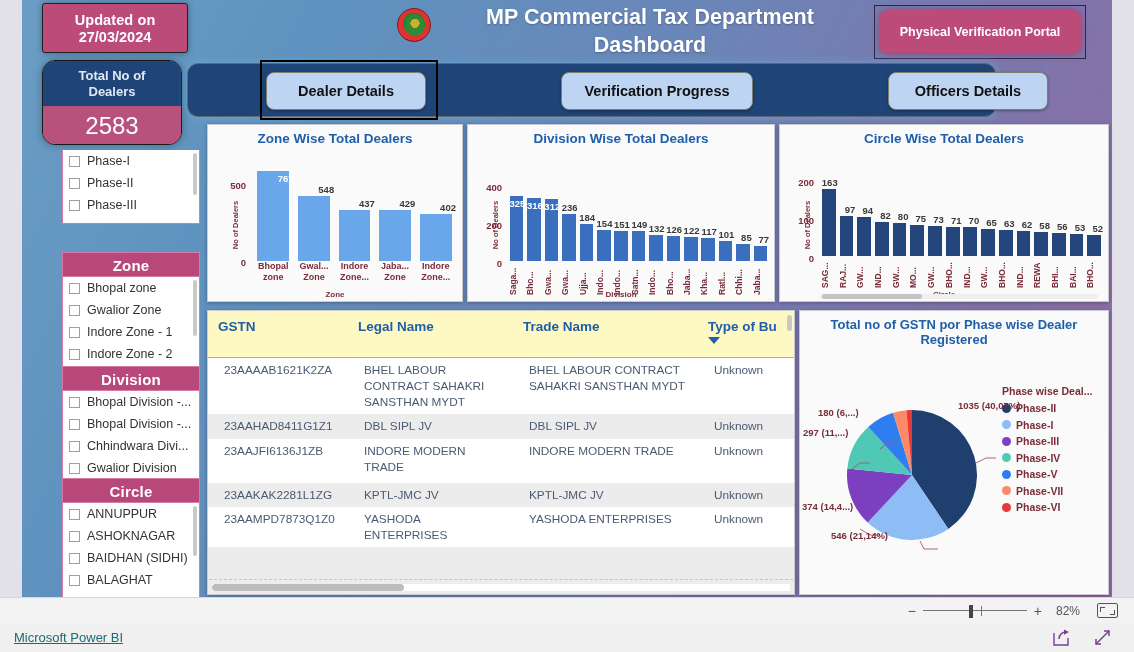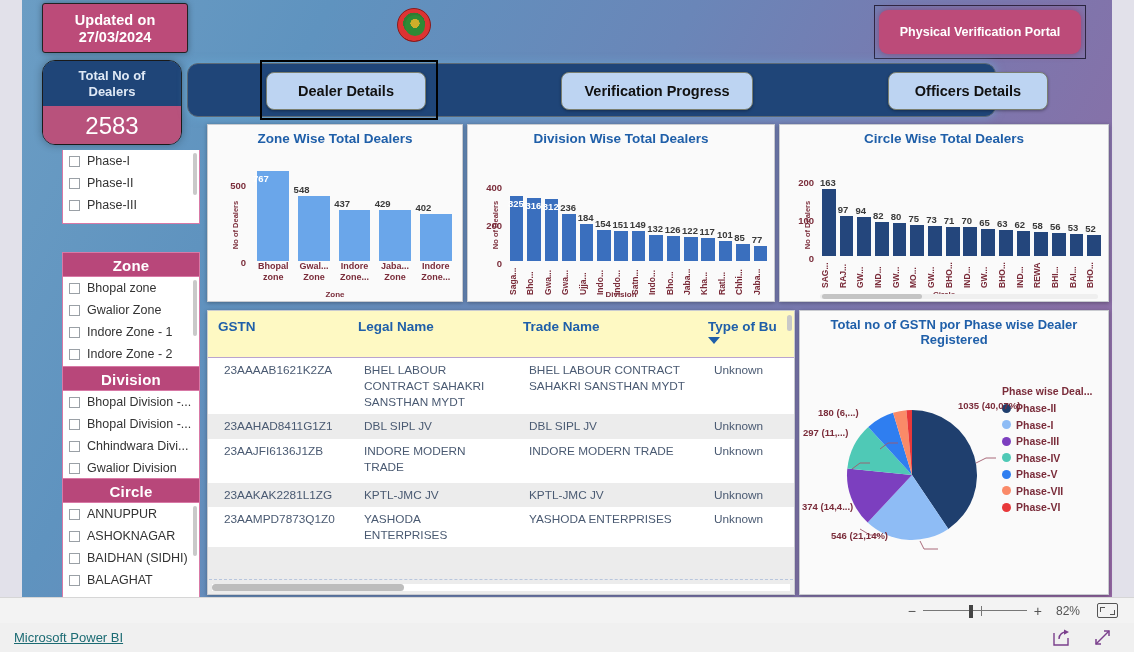--- a/index.html
+++ b/index.html
@@ -294,6 +294,7 @@
       </div>
 
       <div class="logo-seal"></div>
+      <div class="title-main">MP Commercial Tax Department Dashboard</div>
 
       <div class="pv-portal-wrap">
         <div class="pv-portal">Physical Verification Portal</div>

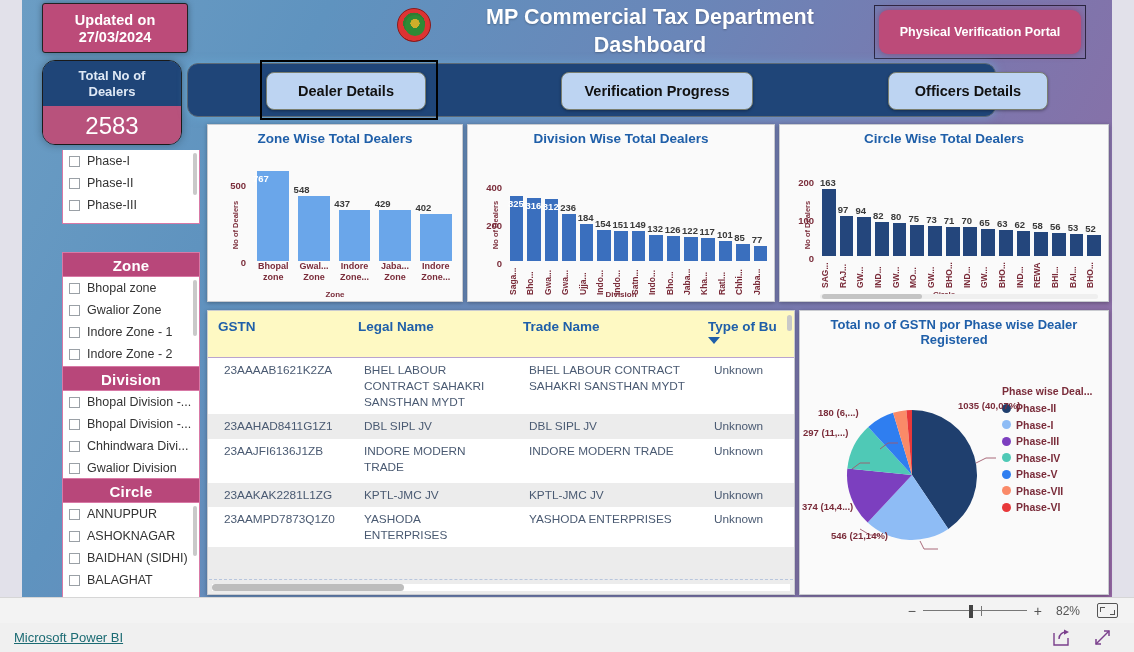--- a/index.html
+++ b/index.html
@@ -171,7 +171,7 @@
   .bar-col { position: relative; height: 100%; display: flex; flex-direction: column; justify-content: flex-end; align-items: center; }
   .bar { width: 78%; }
   .bar-val {
-    position: absolute; width: 100%; text-align: left;
+    position: absolute; width: 100%; text-align: right;
     font-size: 9.5px; font-weight: 600; white-space: nowrap;
   }
   .bar-cat {

